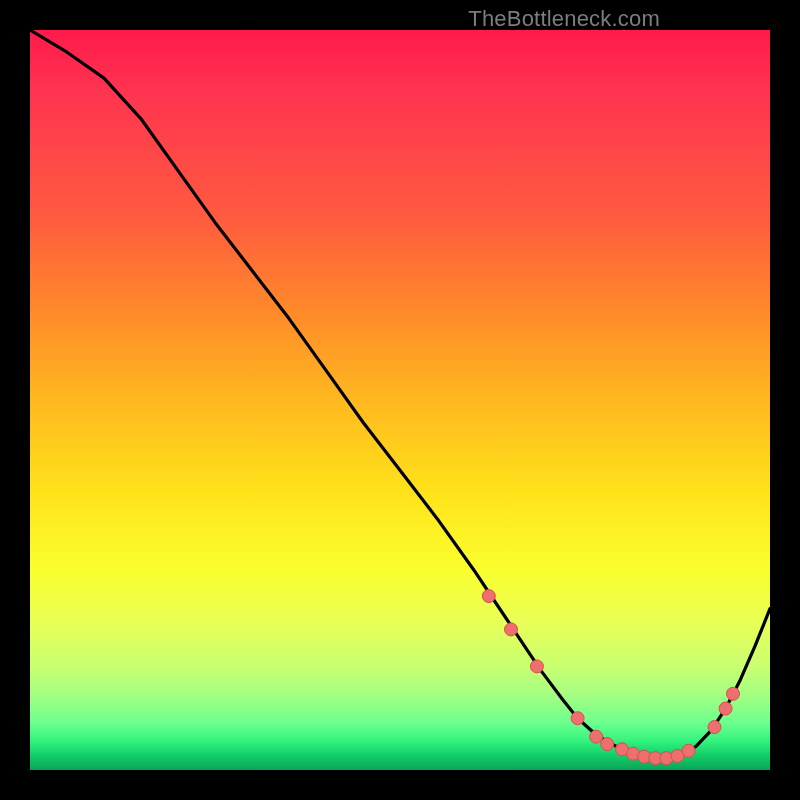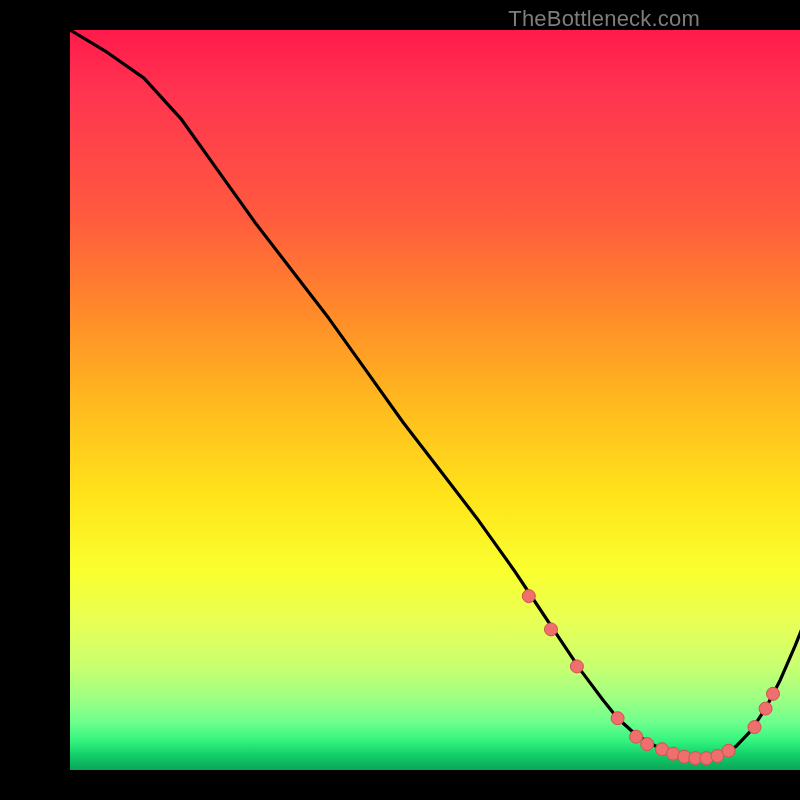--- a/index.html
+++ b/index.html
@@ -16,7 +16,6 @@
     width: 672px;
     height: 800px;
     background: #000;
-    margin-left: 40px;
   }
   .plot {
     position: absolute;

